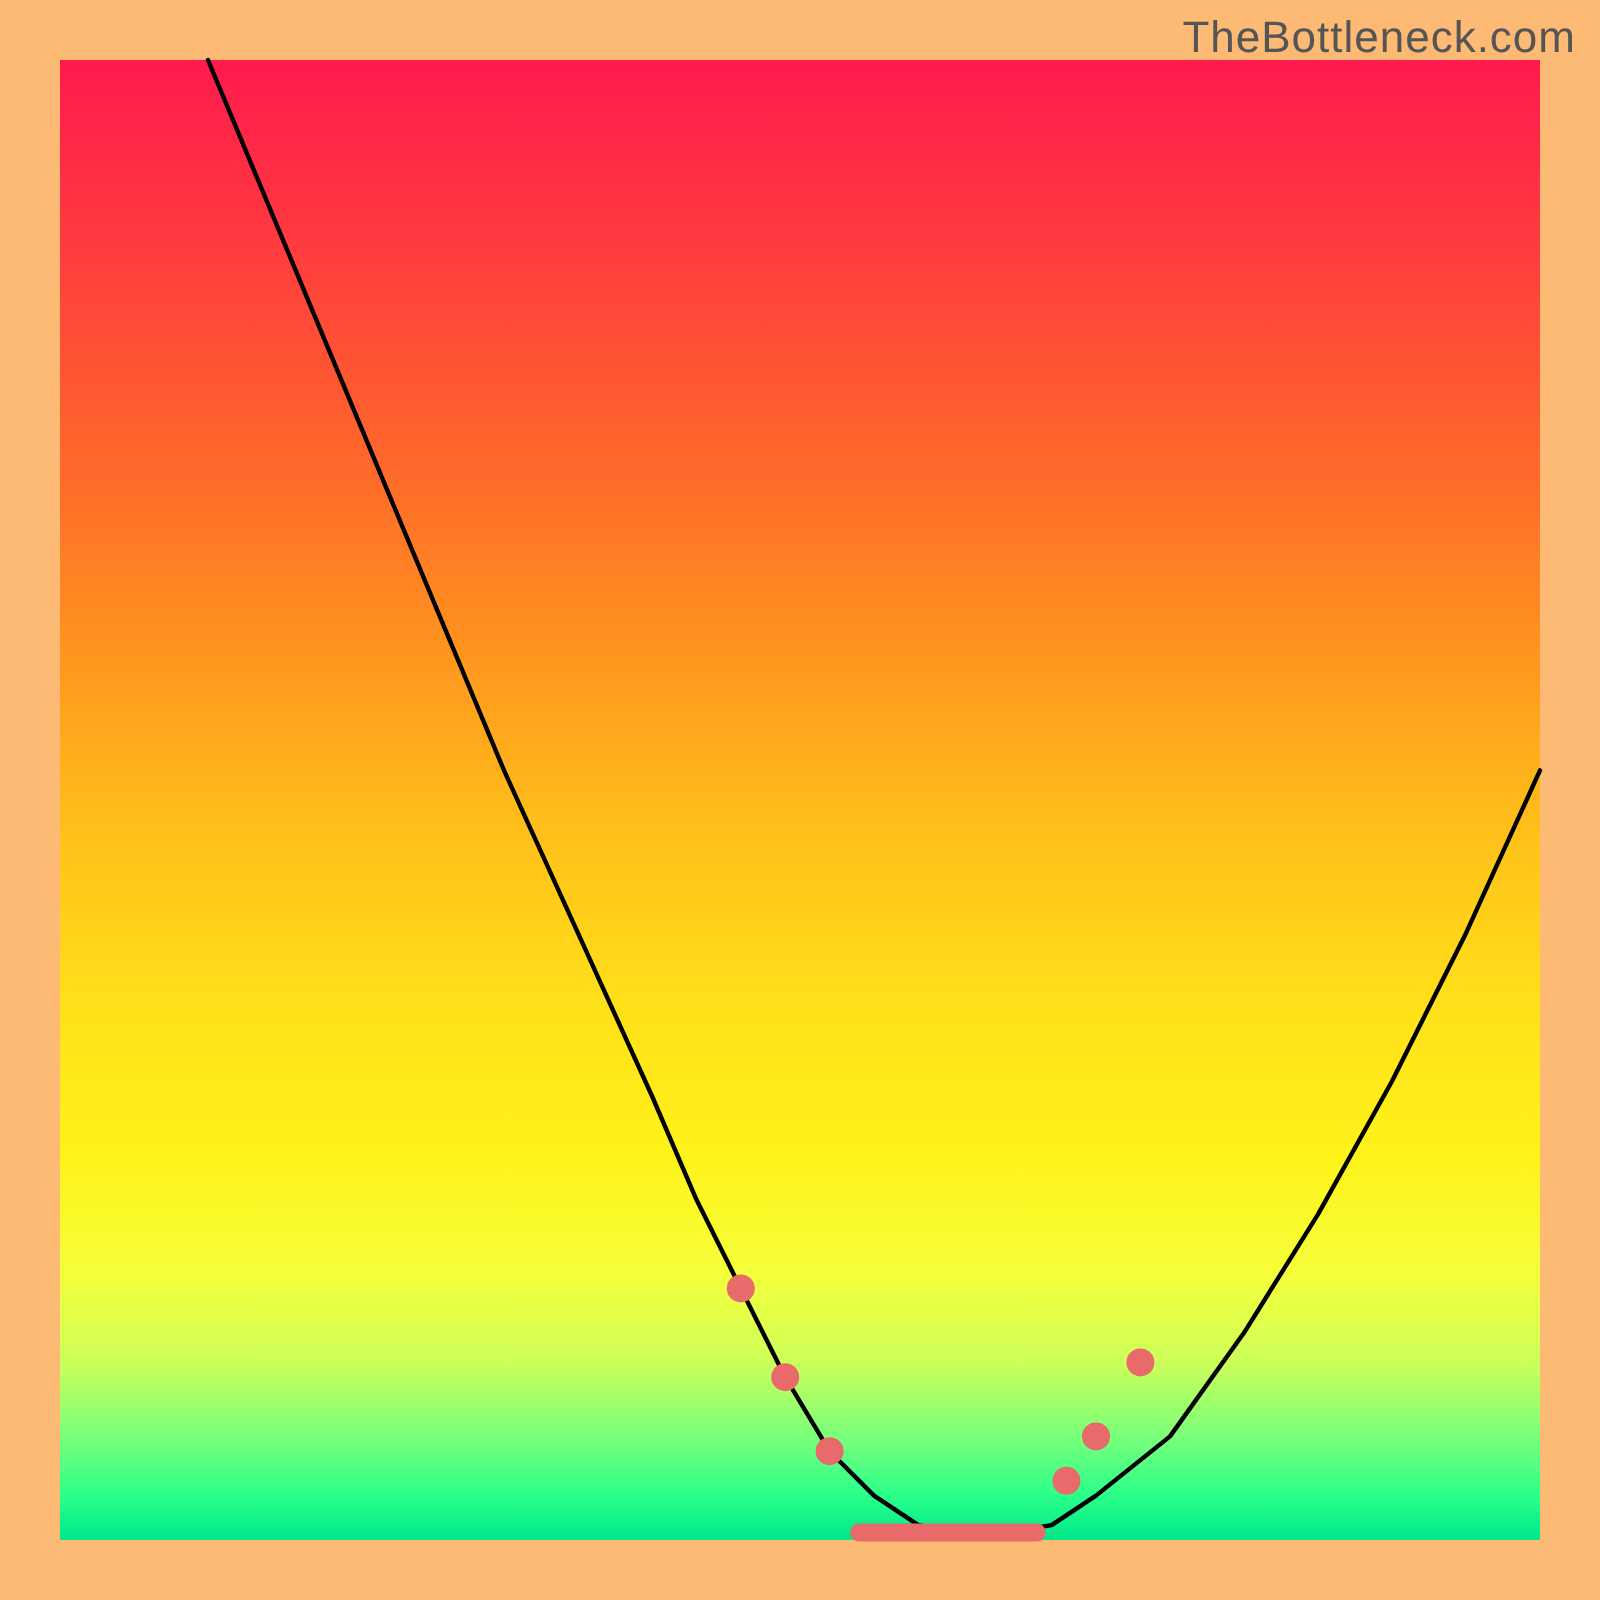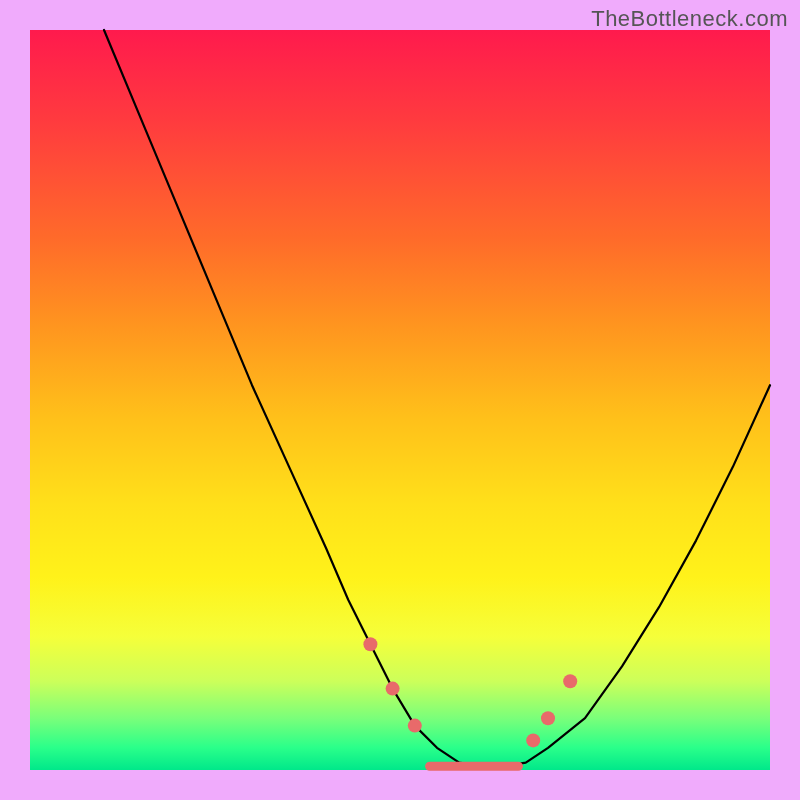--- a/index.html
+++ b/index.html
@@ -15,7 +15,7 @@
     position: relative;
     width: 800px;
     height: 800px;
-    background: #f0abfc;
+    background: #fdba74;
   }
   .plot-area {
     position: absolute;

